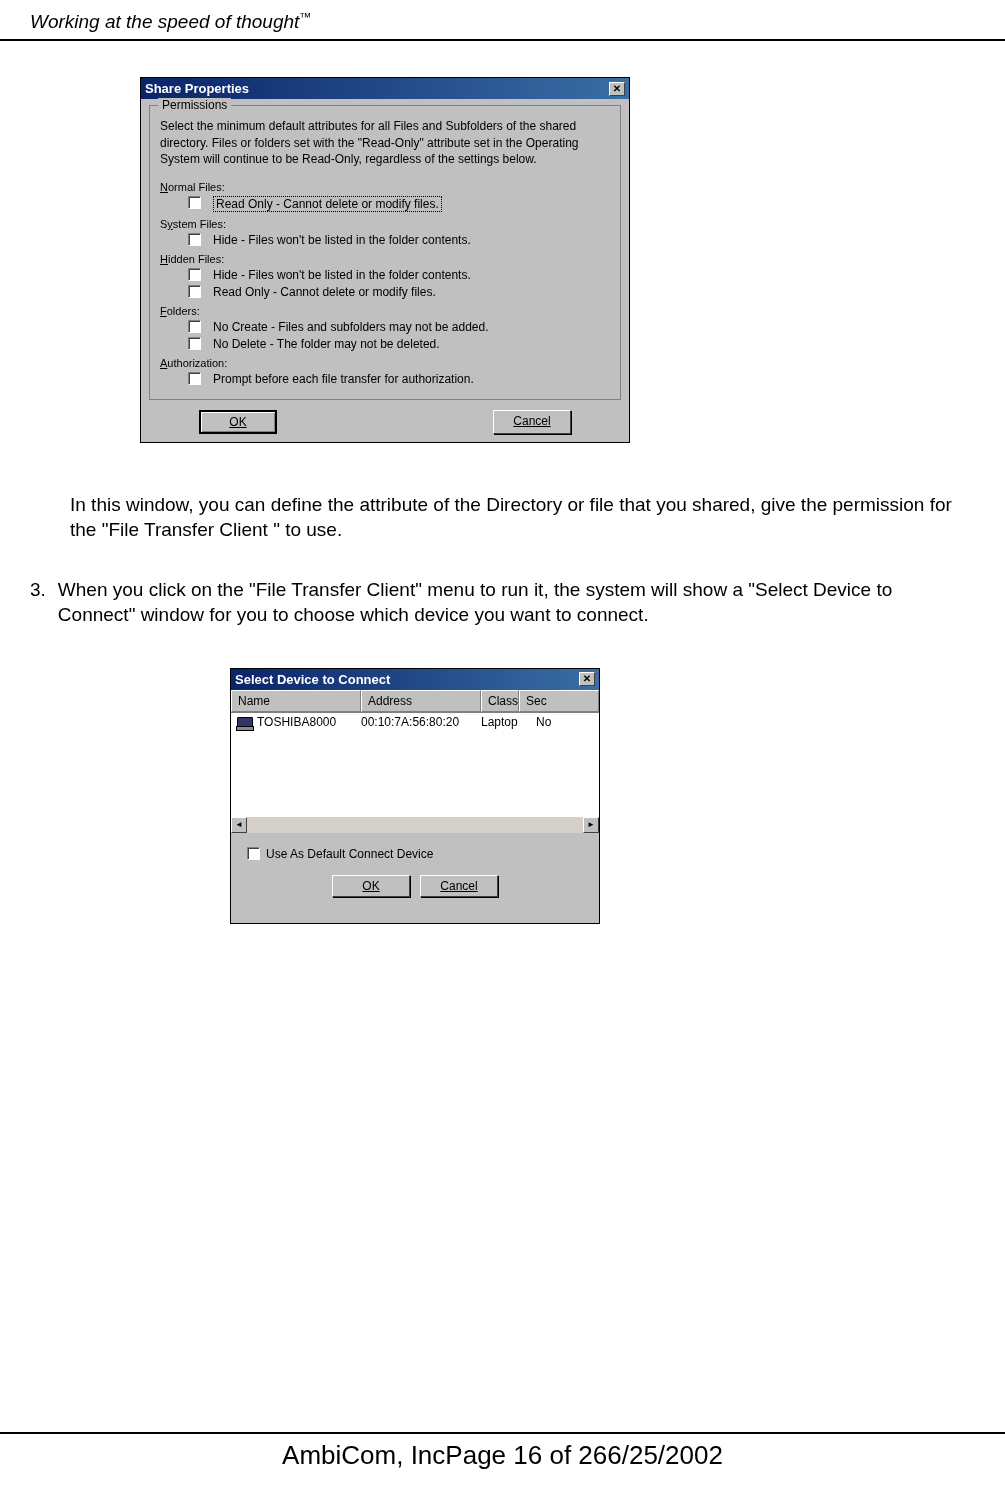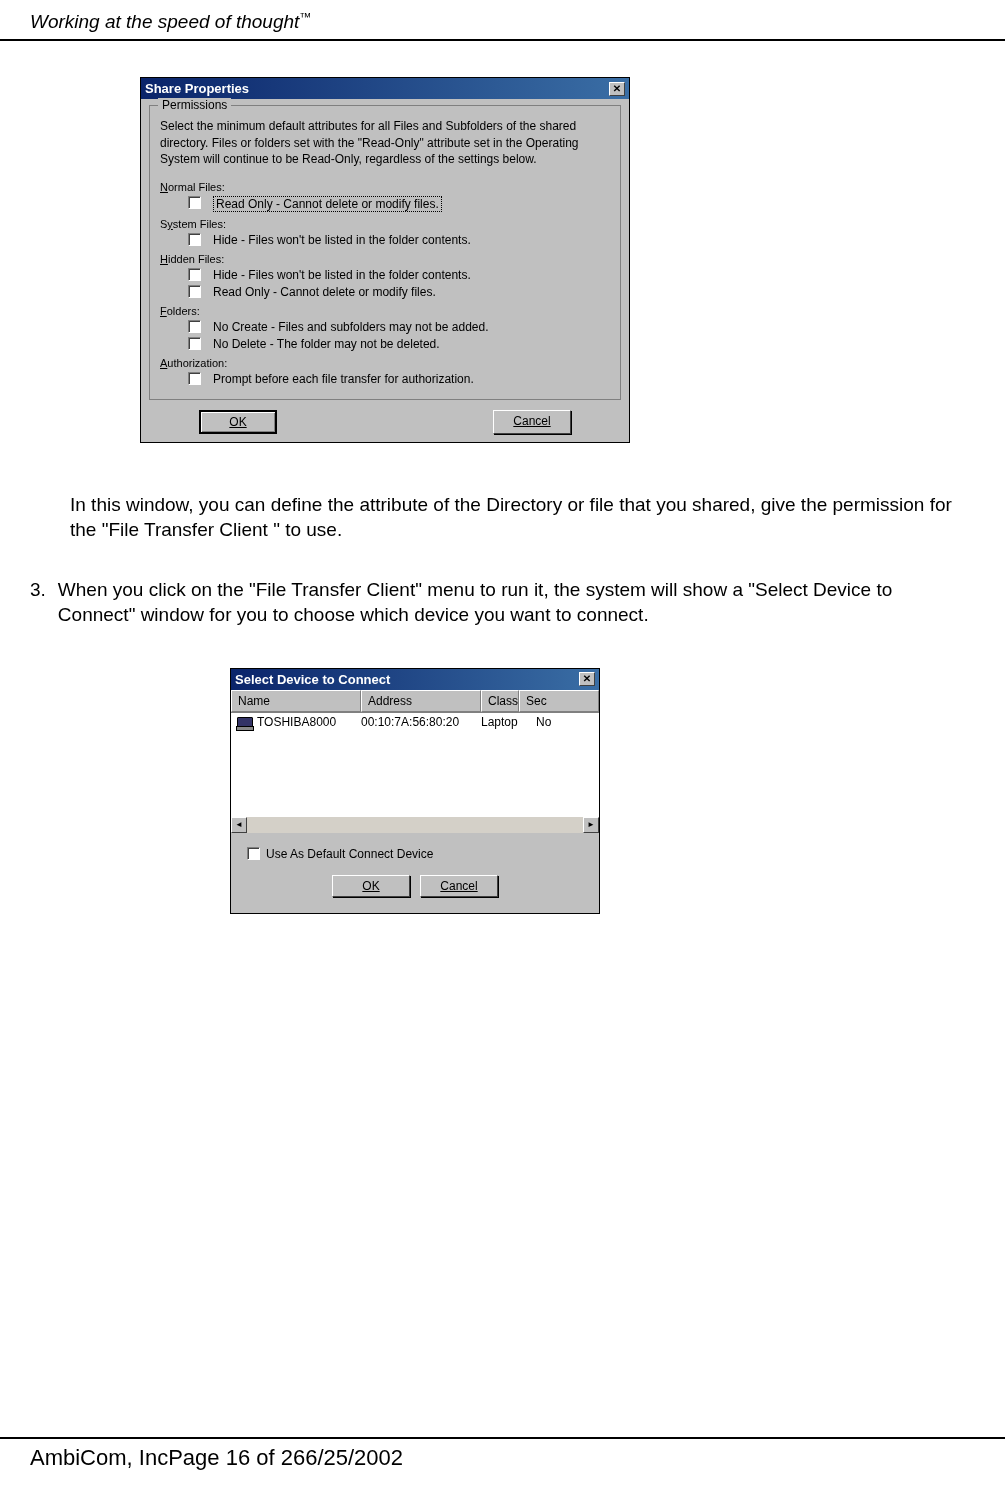--- a/index.html
+++ b/index.html
@@ -178,7 +178,7 @@
       border: 1px solid #fff; border-right-color: #404040; border-bottom-color: #404040;
       display: flex; align-items: center; justify-content: center; font-size: 8px;
     }
-    .dialog2-lower { padding: 14px 10px 16px 10px; }
+    .dialog2-lower { padding: 14px 10px 26px 10px; }
     .default-row { display: flex; align-items: center; gap: 6px; font-size: 12px; margin-bottom: 14px; margin-left: 6px; }
     .dialog2-buttons { display: flex; justify-content: center; gap: 10px; }
     .page-footer {

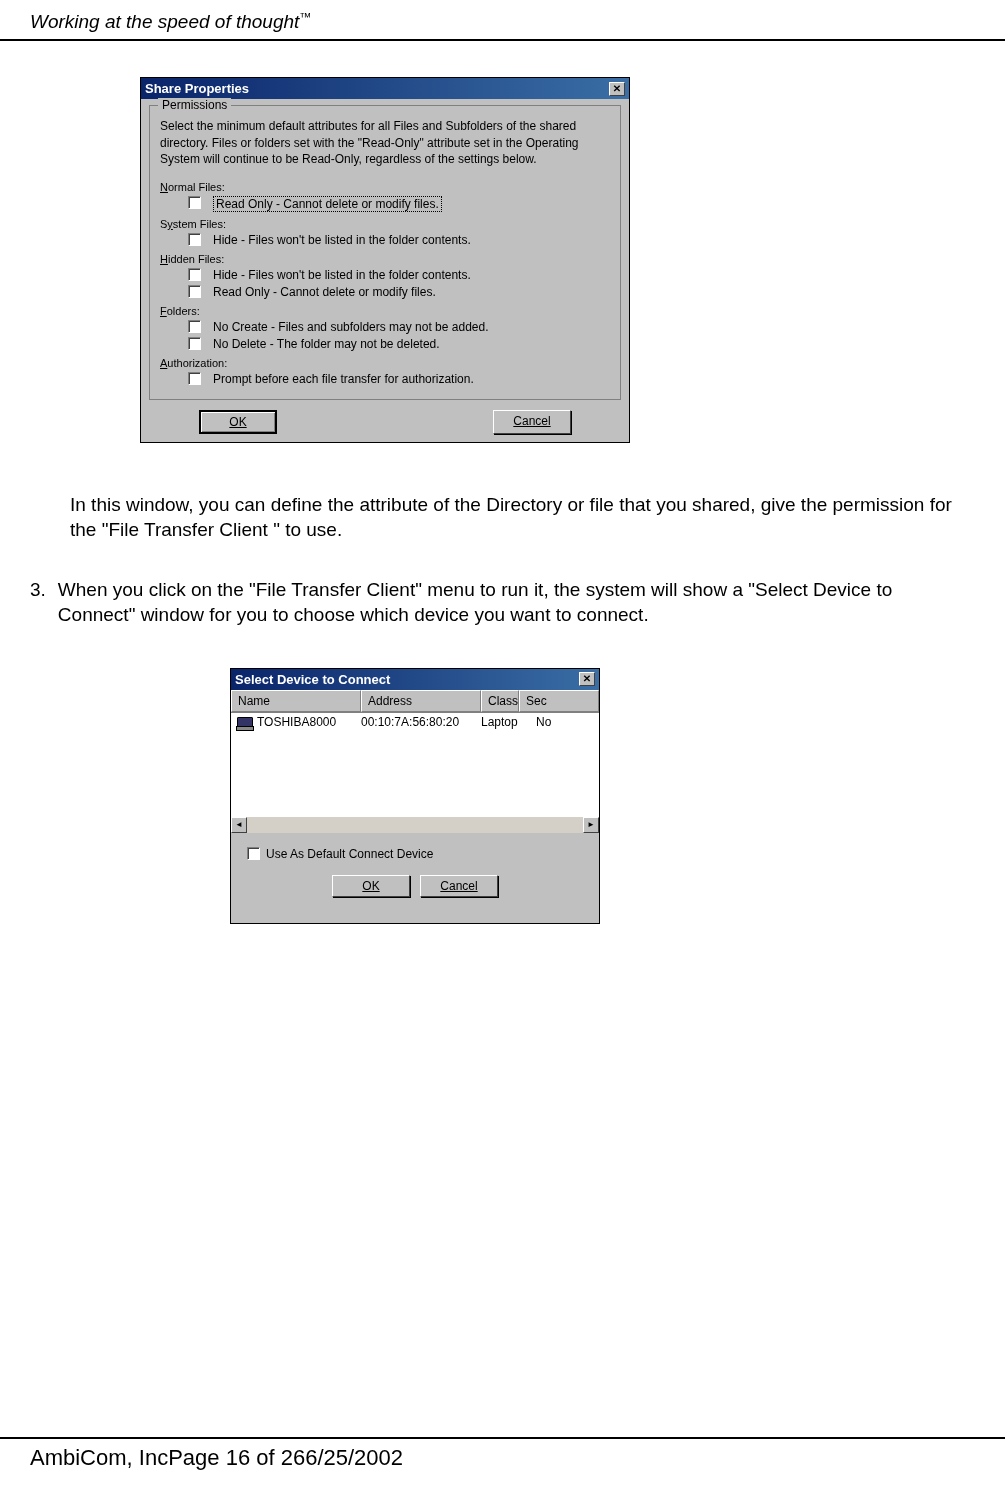--- a/index.html
+++ b/index.html
@@ -187,8 +187,8 @@
       border-top: 2px solid #000;
       padding: 6px 30px 0 30px;
       display: flex;
-      justify-content: flex-start;
-      font-size: 22px;
+      justify-content: center;
+      font-size: 26px;
     }
     .tm { font-size: 12px; vertical-align: super; }
   </style>

